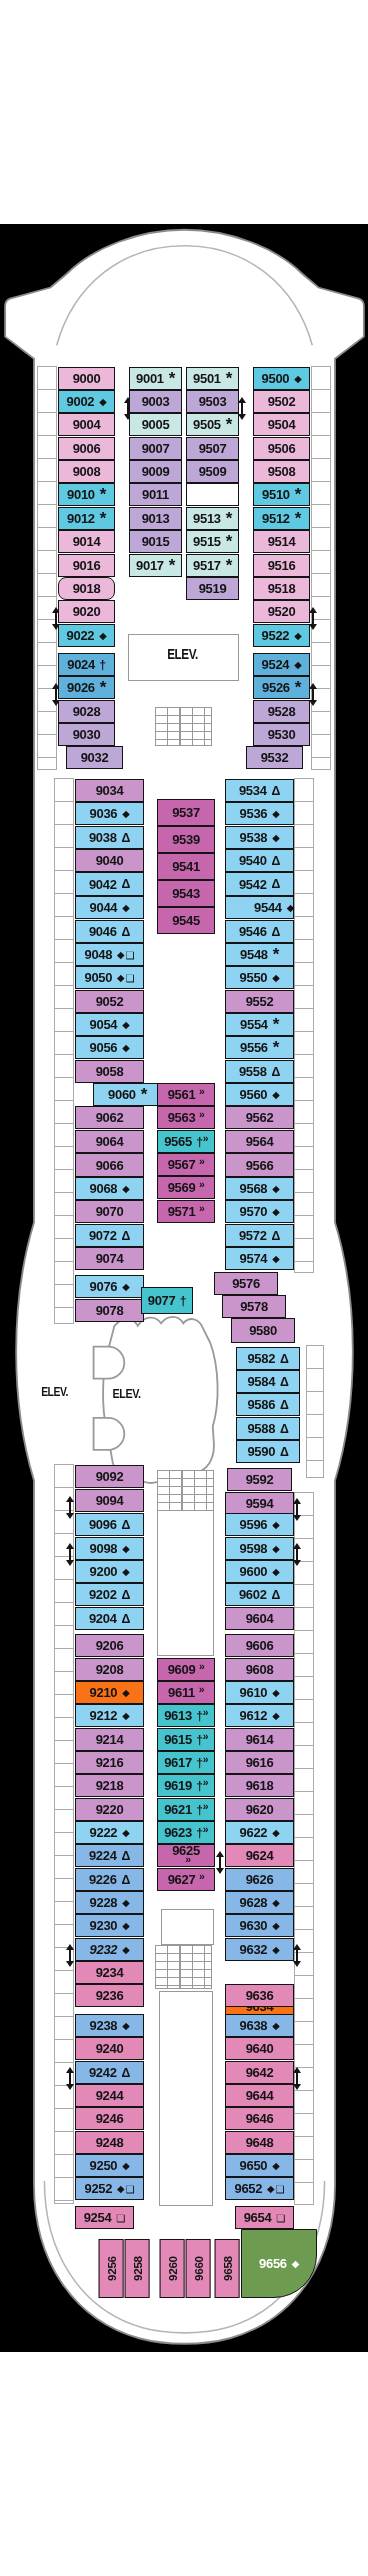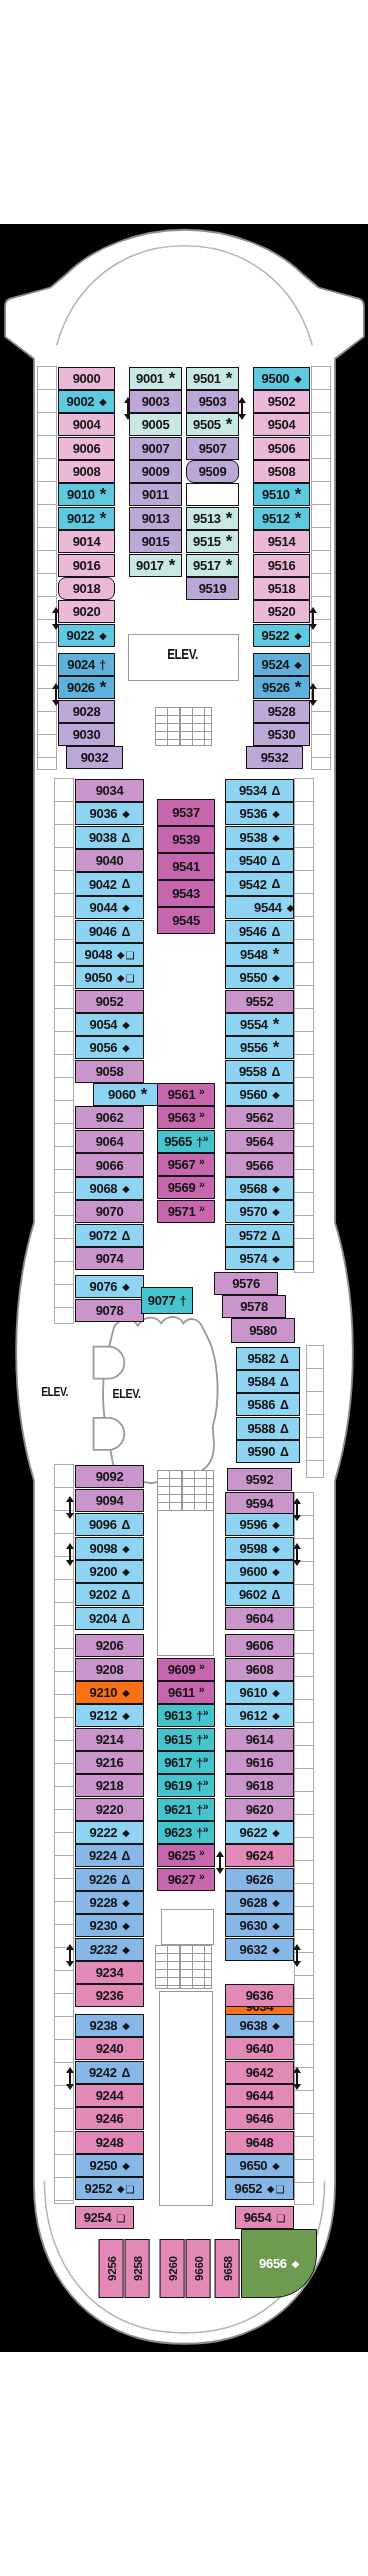--- a/index.html
+++ b/index.html
@@ -209,7 +209,7 @@
       <div class="cabin" style="left: 186px; top: 437px; width: 53px; height: 23px; background: rgb(188, 167, 214);">
         <span>9507</span>
       </div>
-      <div class="cabin" style="left: 186px; top: 460px; width: 53px; height: 23px; background: rgb(188, 167, 214); border-radius: 8px;">
+      <div class="cabin" style="left: 186px; top: 460px; width: 53px; height: 23px; background: rgb(188, 167, 214);">
         <span>9509</span>
       </div>
       <div class="cabin" style="left: 186px; top: 483px; width: 53px; height: 23px; background: rgb(255, 255, 255);">

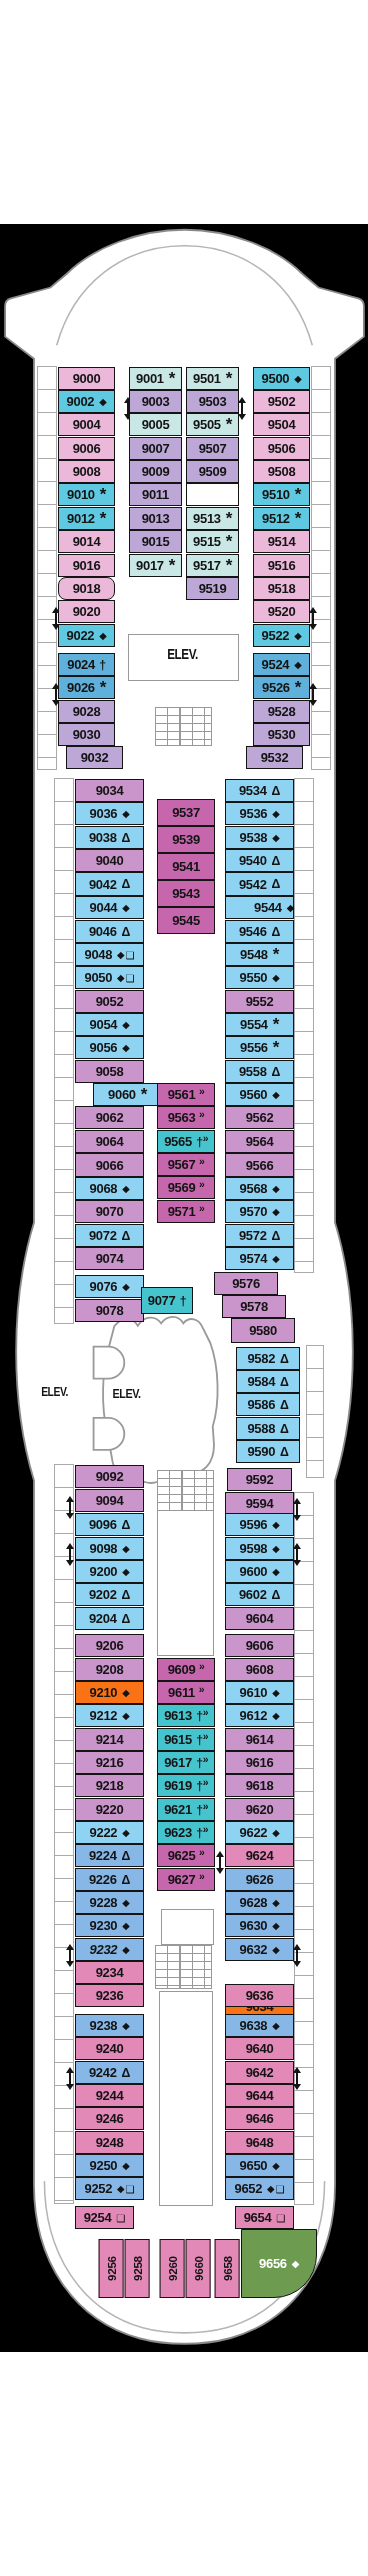--- a/index.html
+++ b/index.html
@@ -686,7 +686,7 @@
           <span class="s-chev">»</span>
         </span>
       </div>
-      <div class="cabin" style="left: 157px; top: 1844px; width: 58px; height: 23px; background: rgb(198, 103, 174);">
+      <div class="cabin" style="left: 157px; top: 1844px; width: 58px; height: 23px; background: rgb(198, 103, 174); flex-direction: column;">
         <span>9625</span>
         <span class="sym">
           <span class="s-chev">»</span>

